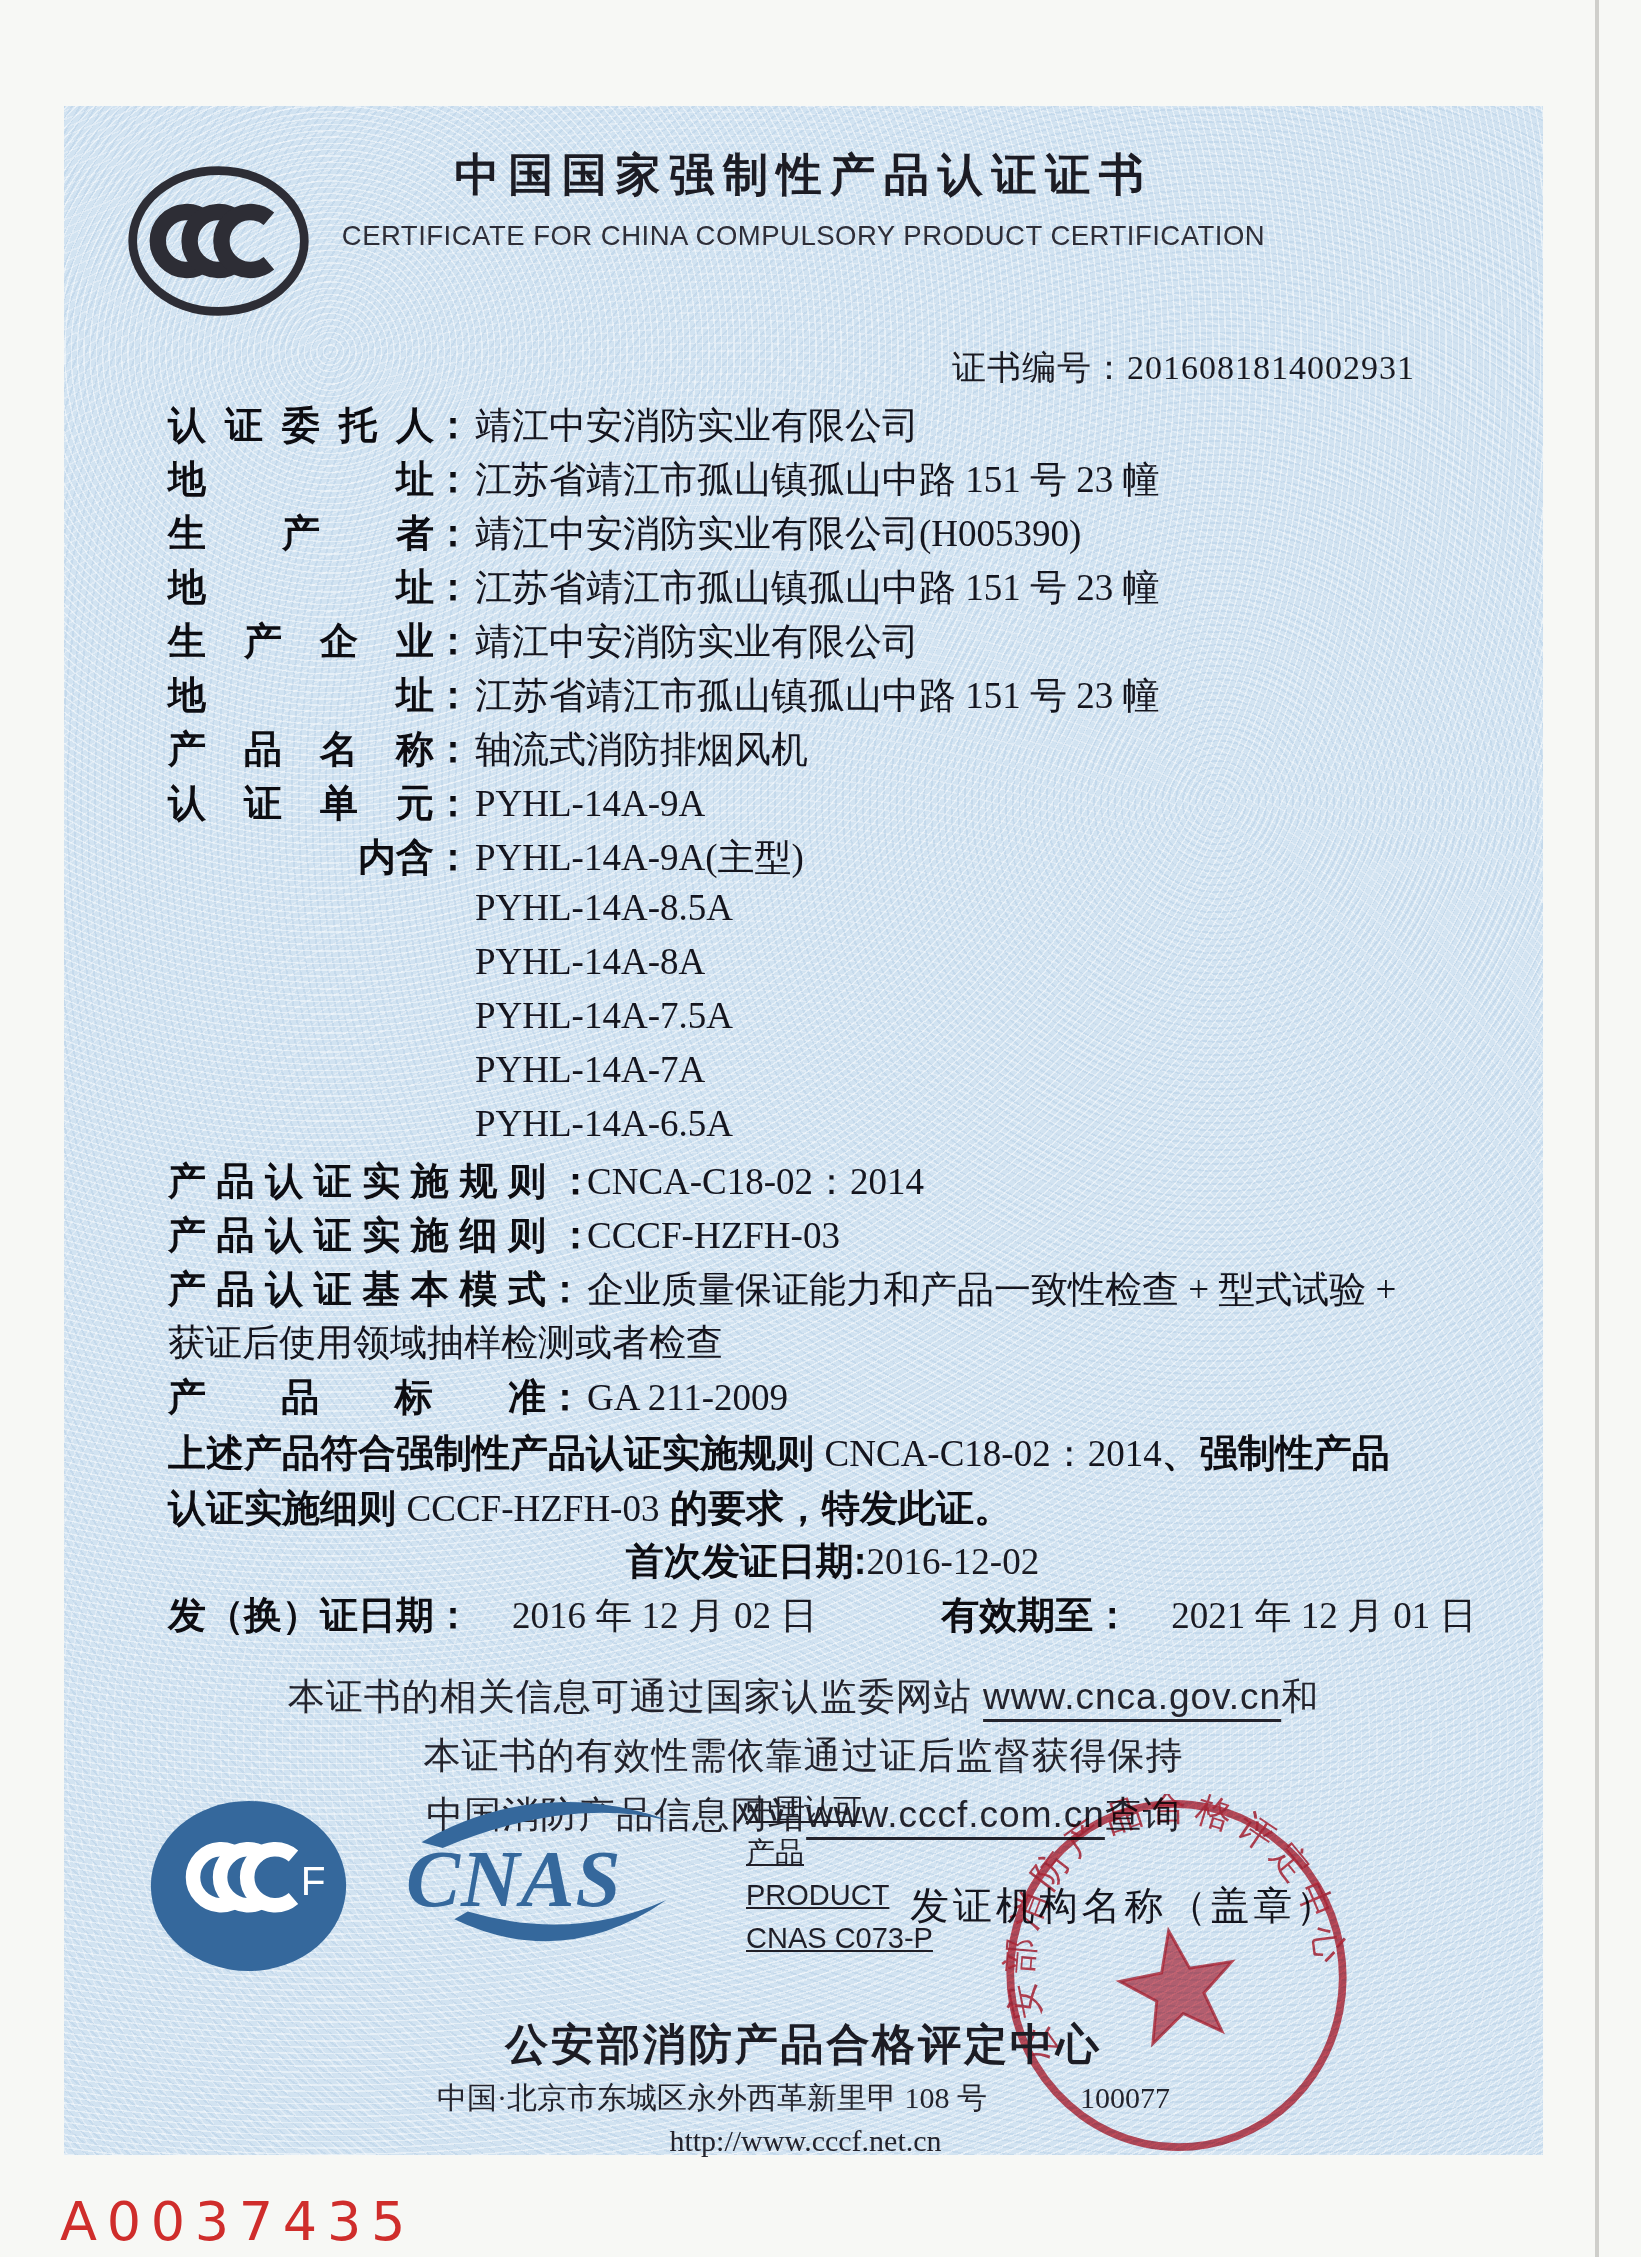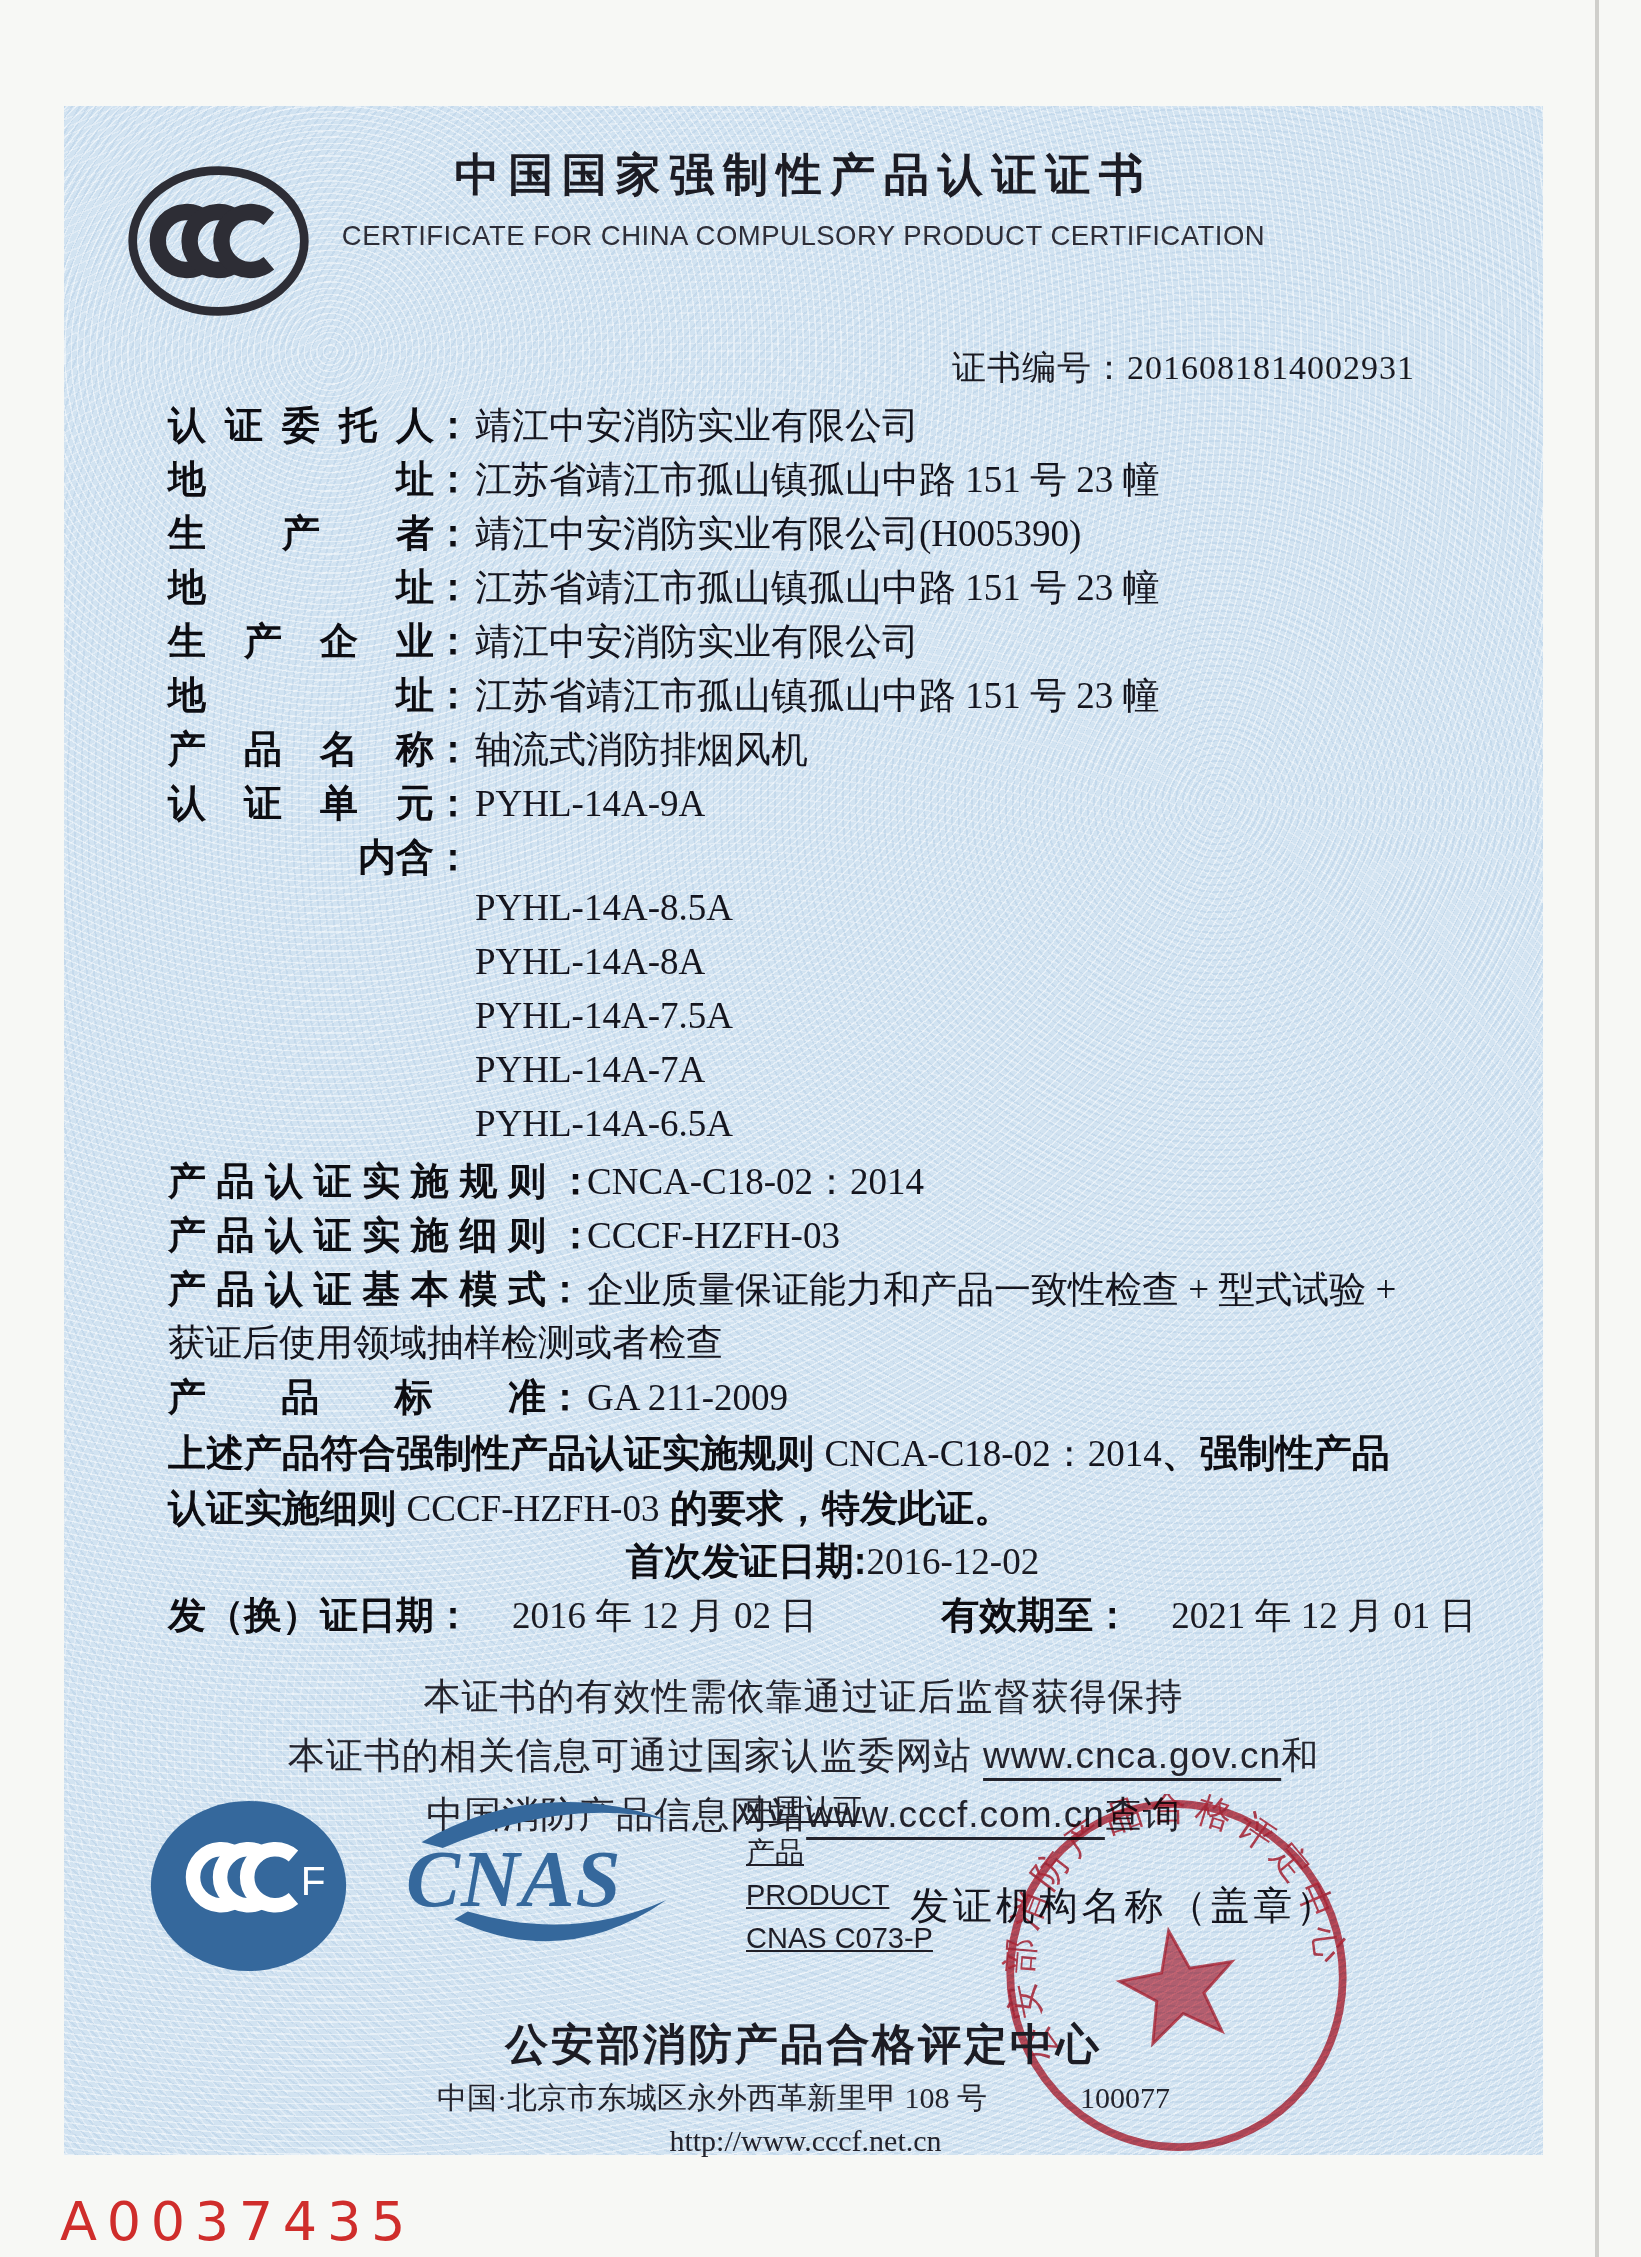--- a/index.html
+++ b/index.html
@@ -140,6 +140,7 @@
     <div class="frow">
       <span class="flabel right">内含</span>
       <span class="fcolon">：</span>
+      <span class="fvalue">PYHL-14A-9A(主型)</span>
     </div>
     <div class="frow">
       <span class="fvalue cont">PYHL-14A-8.5A</span>

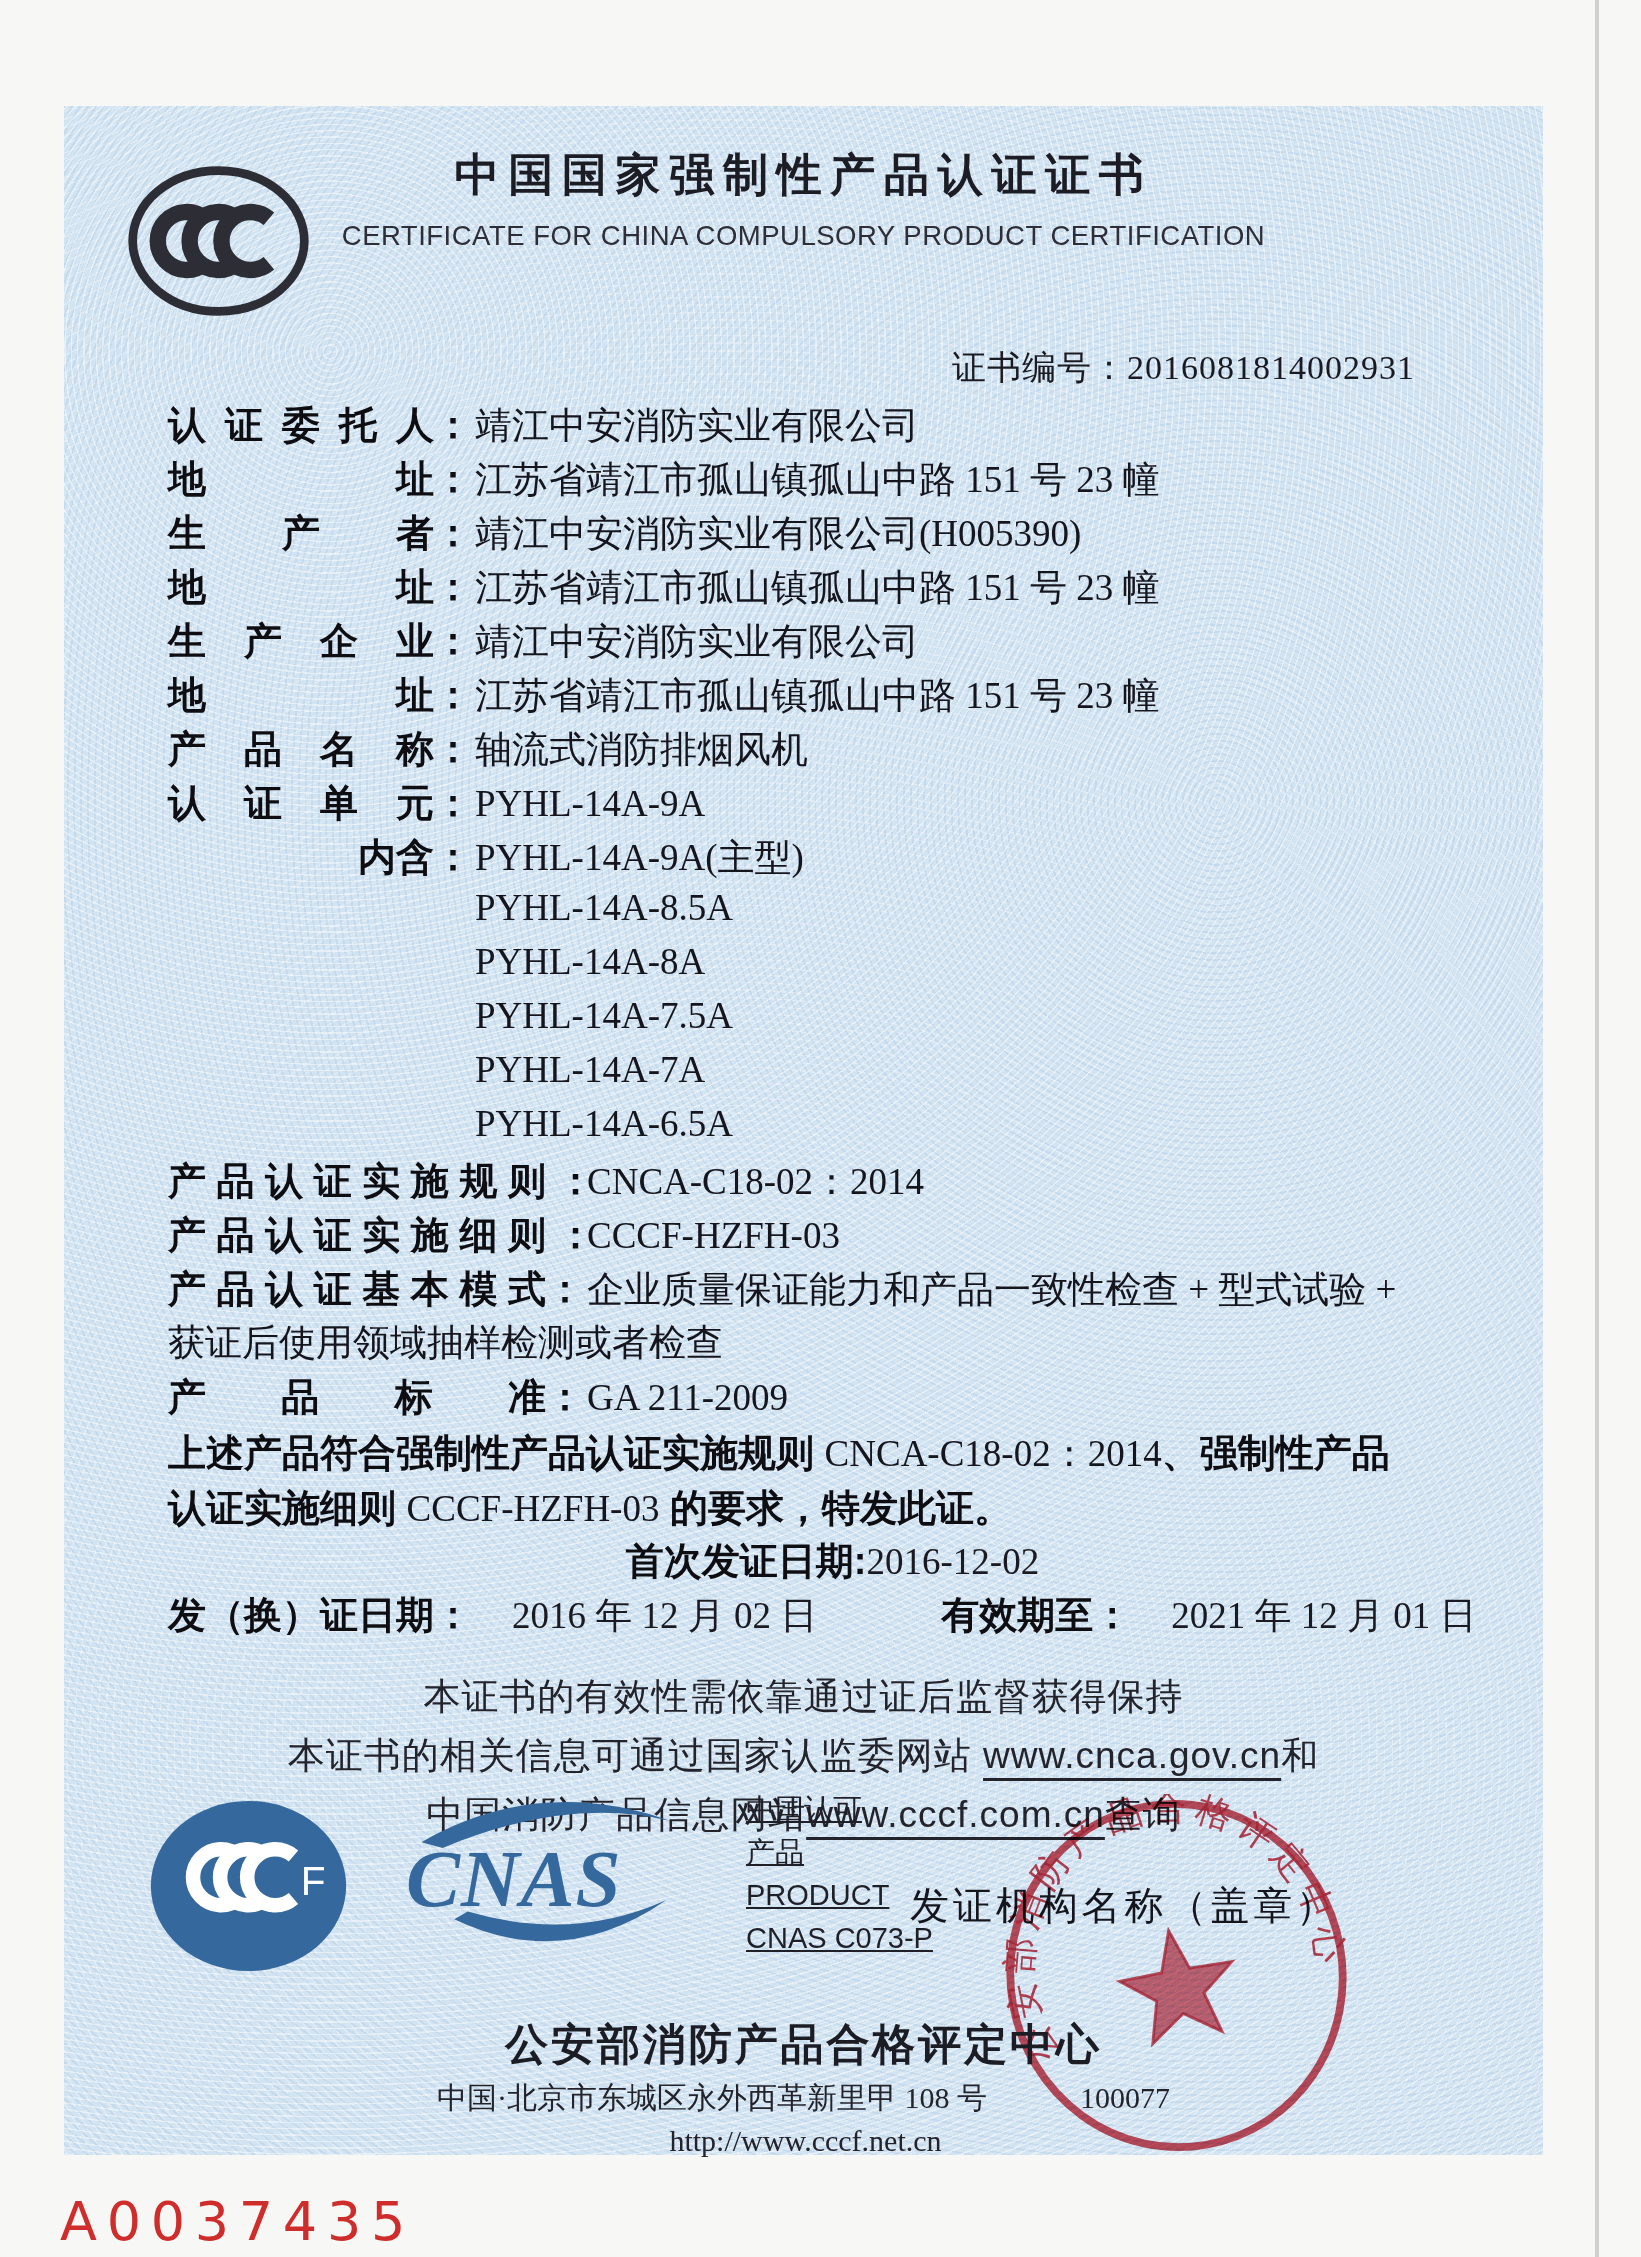--- a/index.html
+++ b/index.html
@@ -199,8 +199,8 @@
   </div>
 
   <div class="notices">
+    <div class="notice-line"><span>本证书的相关信息可通过国家认监委网站</span> <span class="notice-url">www.cnca.gov.cn</span><span>和</span></div>
     <div class="notice-line">本证书的有效性需依靠通过证后监督获得保持</div>
-    <div class="notice-line"><span>本证书的相关信息可通过国家认监委网站</span> <span class="notice-url">www.cnca.gov.cn</span><span>和</span></div>
     <div class="notice-line"><span>中国消防产品信息网站</span><span class="notice-url">www.cccf.com.cn</span><span>查询</span></div>
   </div>
 

